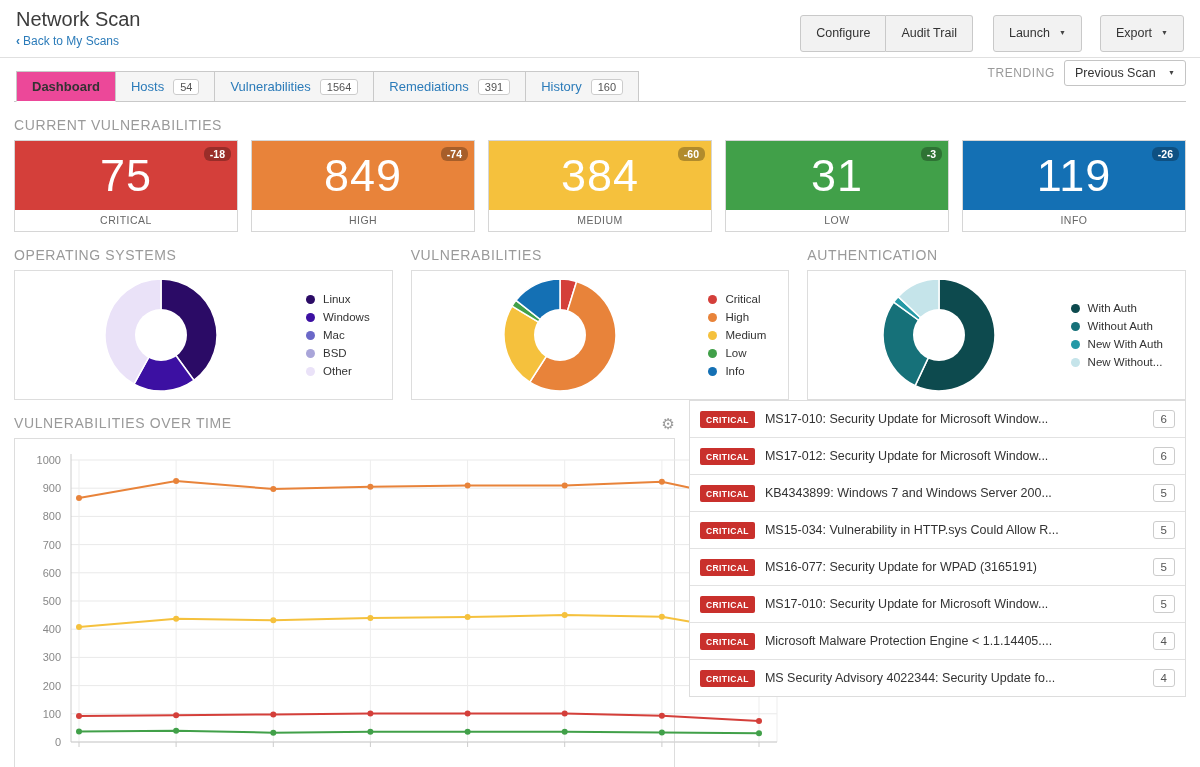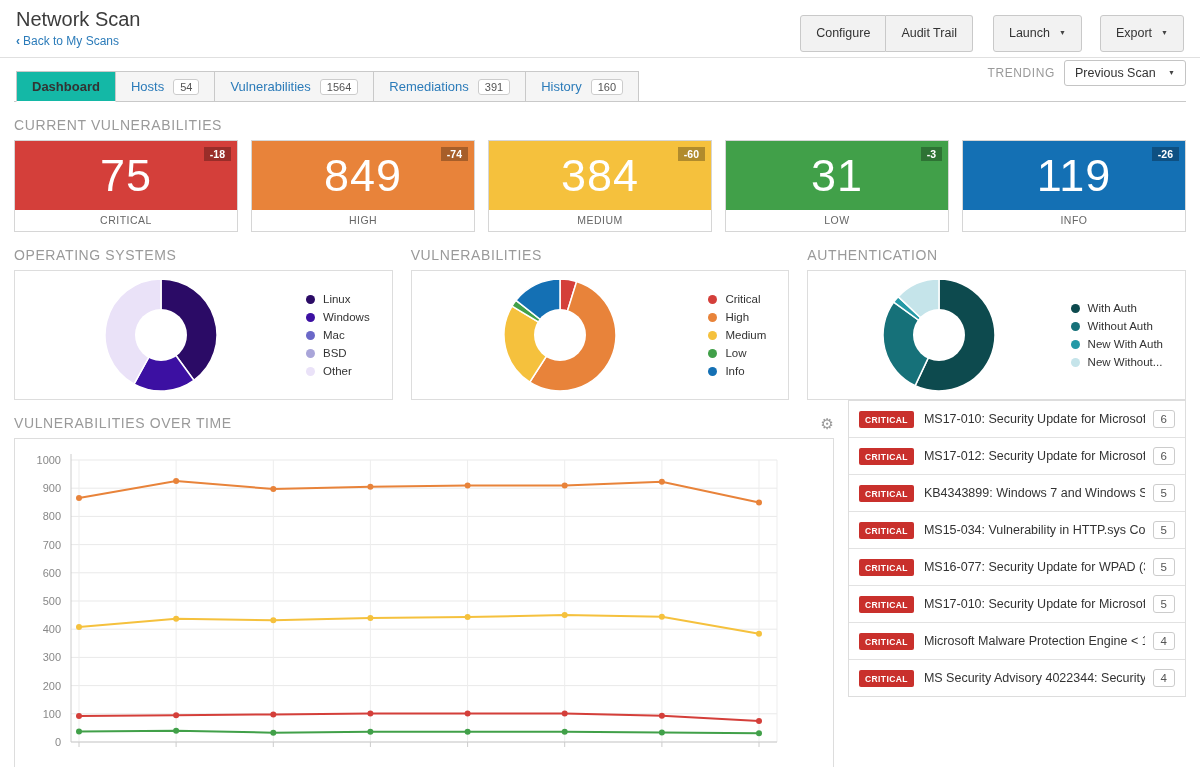--- a/index.html
+++ b/index.html
@@ -27,7 +27,7 @@
   .tabbar { margin:12px 14px 0; position:relative; display:flex; align-items:flex-end; border-bottom:1px solid #c9c9c9; padding-left:2px; }
   .tab { font-size:13px; padding:7px 15px; background:#f5f5f5; border:1px solid #c9c9c9; color:#2b7bb9;
          margin-right:-1px; position:relative; bottom:-1px; cursor:pointer; white-space:nowrap; }
-  .tab.active { background:#14b8a6; color:#333; font-weight:bold; border-bottom-color:#fff; z-index:2;text-align:right; }
+  .tab.active { background:#ec4899; color:#333; font-weight:bold; border-bottom-color:#fff; z-index:2;text-align:right; }
   .tab .count { background:#fff; border:1px solid #ccc; border-radius:3px; font-size:11px; font-weight:normal;
                 color:#555; padding:1px 6px; margin-left:9px; }
   .trending { position:absolute; right:0; top:-10px; display:flex; align-items:center; }

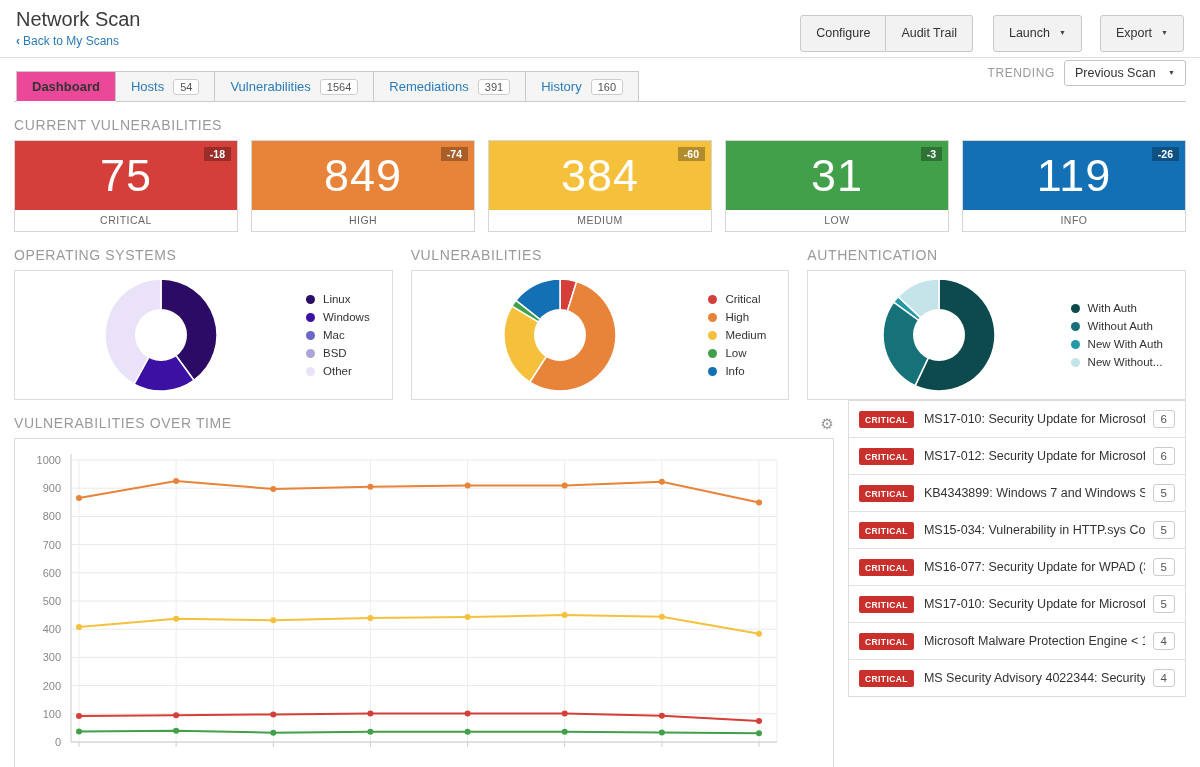--- a/index.html
+++ b/index.html
@@ -43,7 +43,7 @@
   .card-top { height:69px; display:flex; align-items:center; justify-content:center; }
   .card-num { font-size:45px; font-weight:200; color:#fff; line-height:1; letter-spacing:1px; }
   .card-delta { position:absolute; top:6px; right:6px; background:rgba(0,0,0,0.28); color:#fff; font-size:10.5px;
-                font-weight:bold; padding:1px 6px; border-radius:0; }
+                font-weight:bold; padding:1px 6px; border-radius:6px; }
   .card-label { height:21px; line-height:21px; text-align:center; font-size:10.5px; color:#666; letter-spacing:.5px; background:#fff; }
   
   .donut-section { display:flex; gap:18px; }

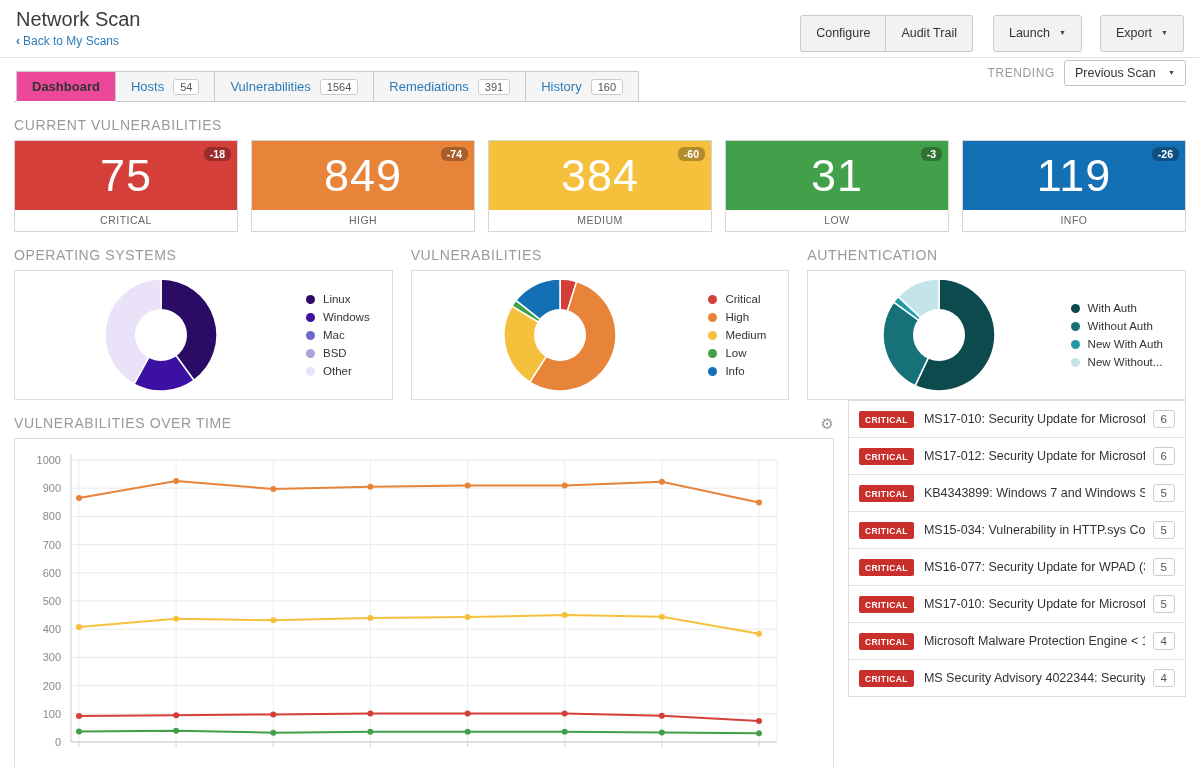--- a/index.html
+++ b/index.html
@@ -56,7 +56,7 @@
   .legend-dot { width:9px; height:9px; border-radius:50%; margin-right:8px; flex-shrink:0; }
   
   .bottom-row { display:flex; gap:14px; align-items:flex-start; }
-  .chart-col { width:820px; flex-shrink:0; }
+  .chart-col { width:661px; flex-shrink:0; }
   .list-col { flex:1; min-width:0; }
   .chart-head { display:flex; justify-content:space-between; align-items:center; margin:15px 0 7px; }
   .chart-head .section-label { margin:0; }

